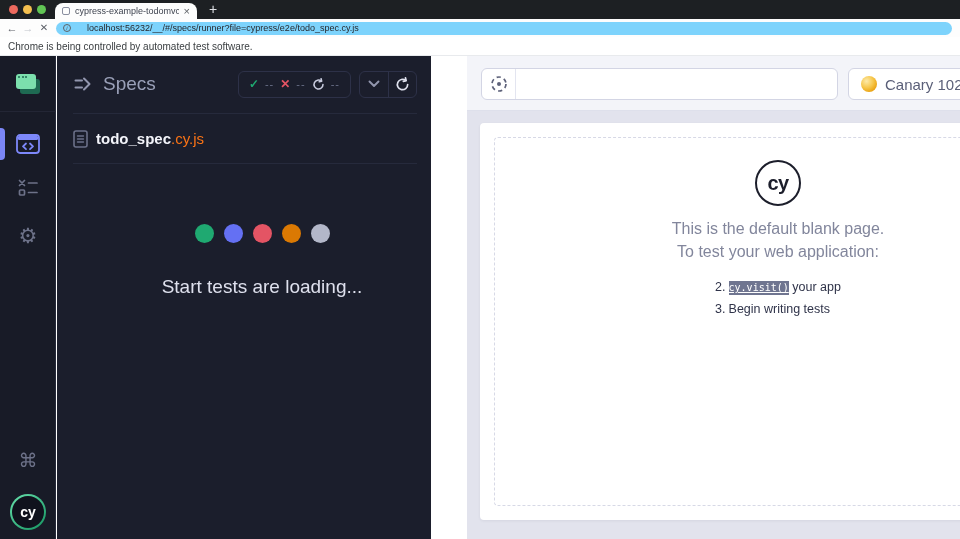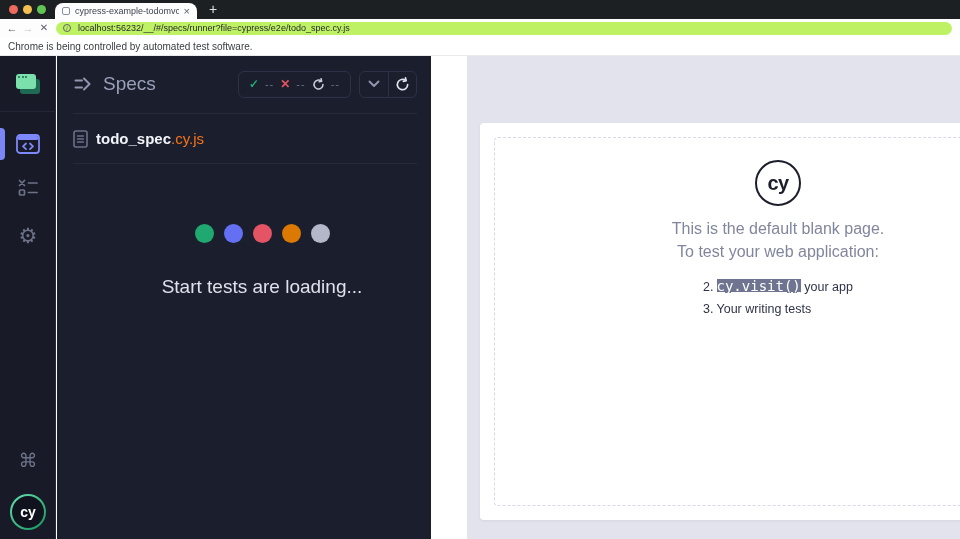--- a/index.html
+++ b/index.html
@@ -22,8 +22,8 @@
             display:flex; align-items:center; }
   .navbtn { font-size:11px; line-height:1; width:16px; text-align:center; flex:none; }
   .nb-back{ color:#5a5e66; margin-left:4px; } .nb-fwd{ color:#c3c6cc; } .nb-stop{ color:#5a5e66; font-size:10px; }
-  .omnibox { flex:1; height:13px; margin:0 8px 0 4px; background:#bef264; border-radius:7px;
-             display:flex; align-items:center; padding:0 7px; gap:7px; }
+  .omnibox { flex:1; height:13px; margin:0 8px 0 4px; background:#7dd3fc; border-radius:7px;
+             display:flex; align-items:center; padding:0 7px; gap:16px; }
   .info-ic { width:8px; height:8px; border:1px solid #5f6368; border-radius:50%; color:#5f6368;
              font-size:6px; line-height:6px; text-align:center; font-style:italic; flex:none; }
   .url-text { font-size:9px; color:#27292e; white-space:nowrap; }

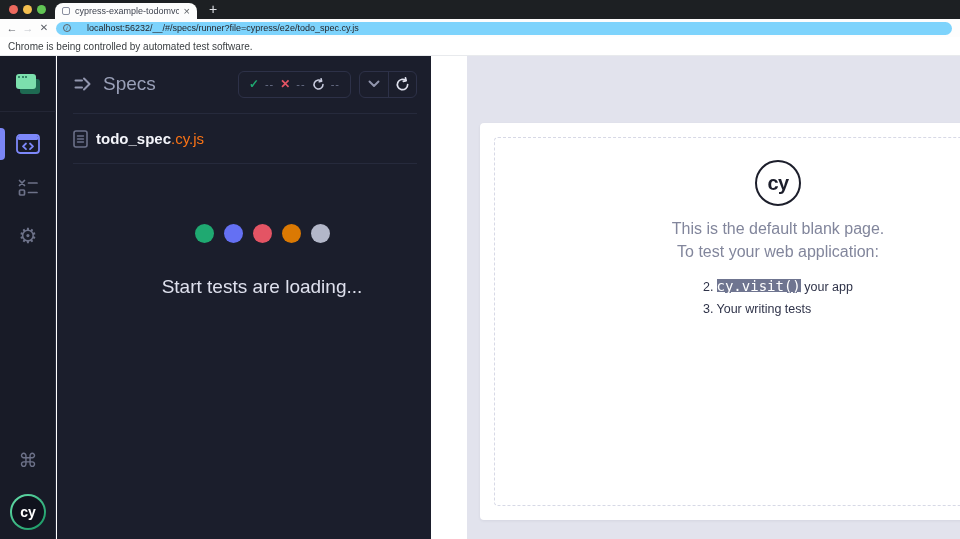--- a/index.html
+++ b/index.html
@@ -253,6 +253,22 @@
     </div>
 
     <div class="aut">
+      <div class="aut-header">
+        <div class="url-group">
+          <span class="selector-btn">
+            <svg width="20" height="20" viewBox="0 0 20 20">
+              <circle cx="10" cy="10" r="7" fill="none" stroke="#5d6179" stroke-width="1.7" stroke-dasharray="4.2 3.4"></circle>
+              <circle cx="10" cy="10" r="2" fill="#5d6179"></circle>
+            </svg>
+          </span>
+          <input class="aut-url-input" type="text" value="" style="">
+        </div>
+        <div class="browser-select">
+          <span class="canary-ic"></span>
+          <span class="browser-label">Canary 102</span>
+
+        </div>
+      </div>
 
       <div class="aut-card">
         <div class="aut-dashed">

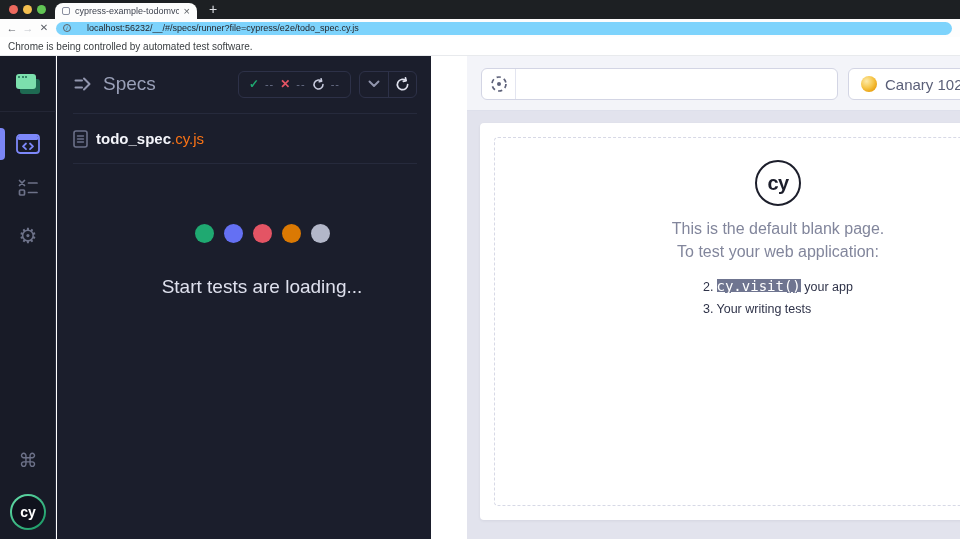--- a/index.html
+++ b/index.html
@@ -112,7 +112,7 @@
   .step { font-size:12.5px; line-height:16.5px; color:#2f3349; margin-bottom:5px; white-space:nowrap; }
   .step .num { margin-right:3px; }
   .code-chip { display:inline-block; background:#6f7590; color:#fff; border-radius:0;
-               font-family:"DejaVu Sans Mono", monospace; font-size:14px; line-height:14px;
+               font-family:"DejaVu Sans Mono", monospace; font-size:10px; line-height:14px;
                padding:0 0; text-decoration:underline; cursor:pointer; }
   svg { display:block; }
 </style>

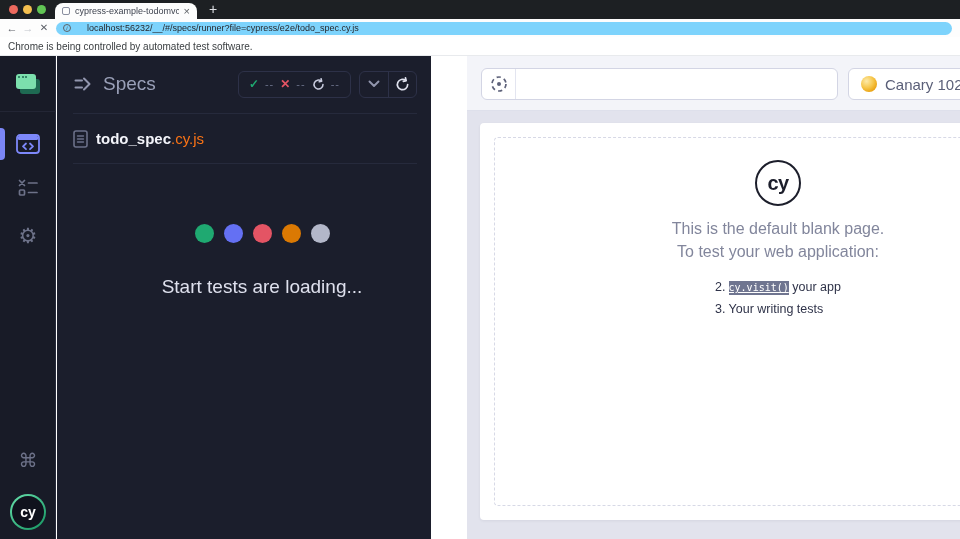--- a/index.html
+++ b/index.html
@@ -284,7 +284,7 @@
               <span class="num">2.</span><span class="code-chip">cy.visit()</span><span> your app</span>
             </div>
             <div class="step">
-              <span class="num">3.</span><span>Your writing tests</span>
+              <span class="num">3.</span><span>Begin writing tests</span>
             </div>
           </div>
         </div>

